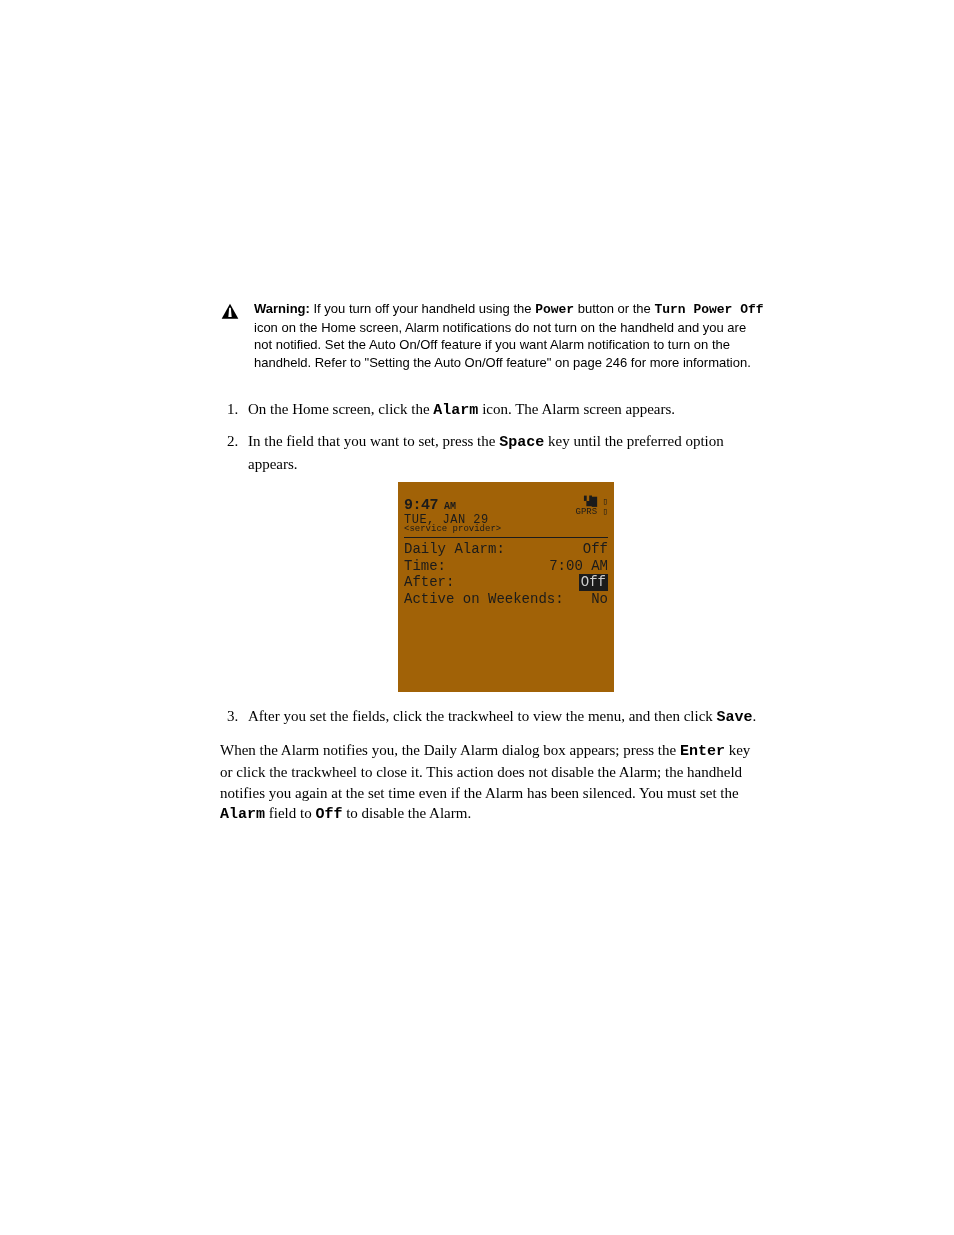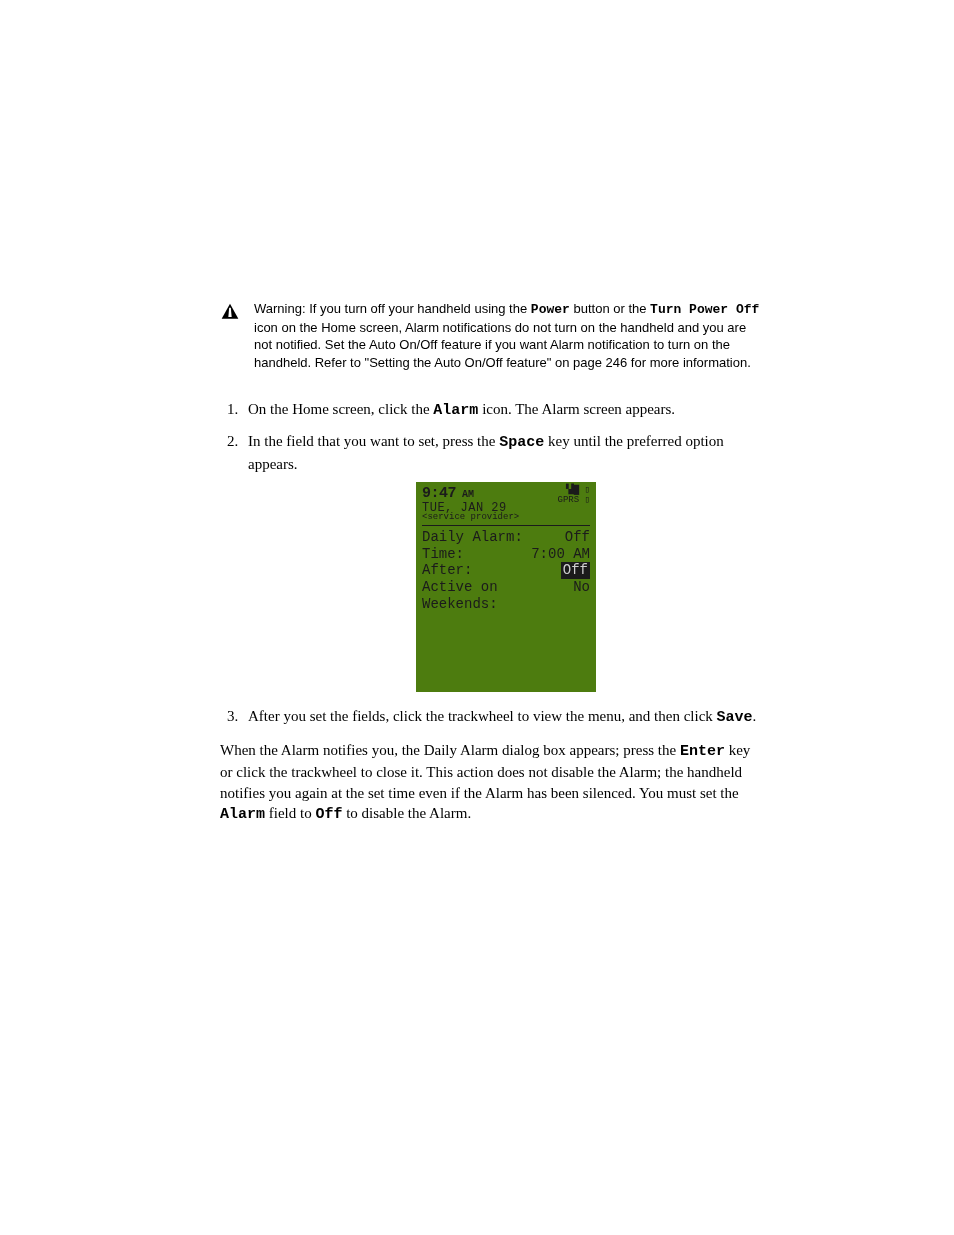--- a/index.html
+++ b/index.html
@@ -37,7 +37,7 @@
     flex: 1;
   }
   .warn-label {
-    font-weight: normal;
+    font-weight: bold;
   }
   .step-list {
     list-style: decimal;

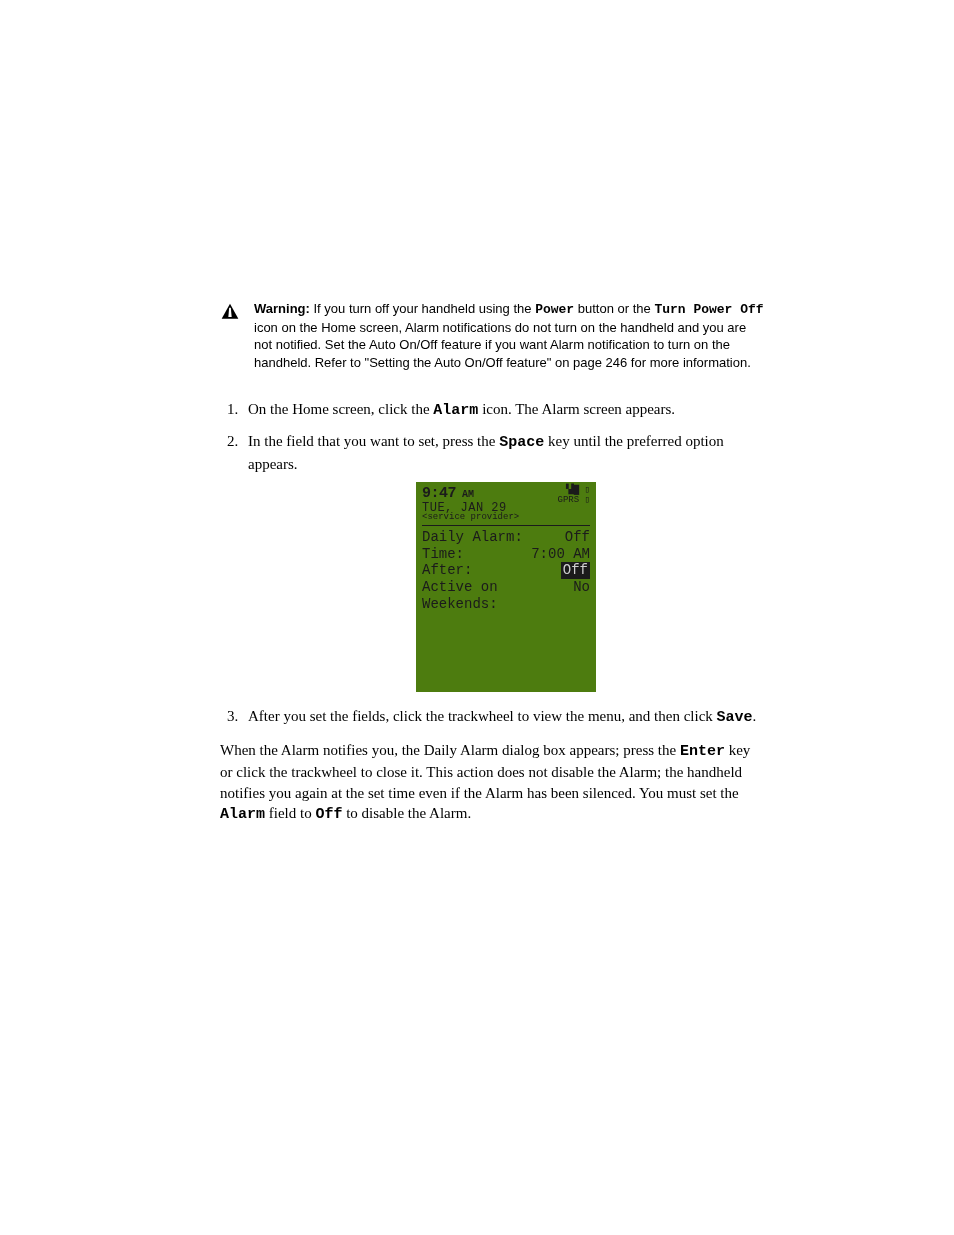--- a/index.html
+++ b/index.html
@@ -53,15 +53,15 @@
     font-family: Liberation Mono, monospace;
   }
   .screen {
-    width: 180px;
+    width: 216px;
     height: 210px;
-    background: #4d7c0f;
+    background: #a16207;
     margin: 8px auto 14px auto;
     font-family: "Courier New", monospace;
     font-size: 10px;
     color: #1b1b1b;
     position: relative;
-    padding: 4px 6px 6px 6px;
+    padding: 16px 6px 6px 6px;
     box-sizing: border-box;
     line-height: 1.05;
   }

